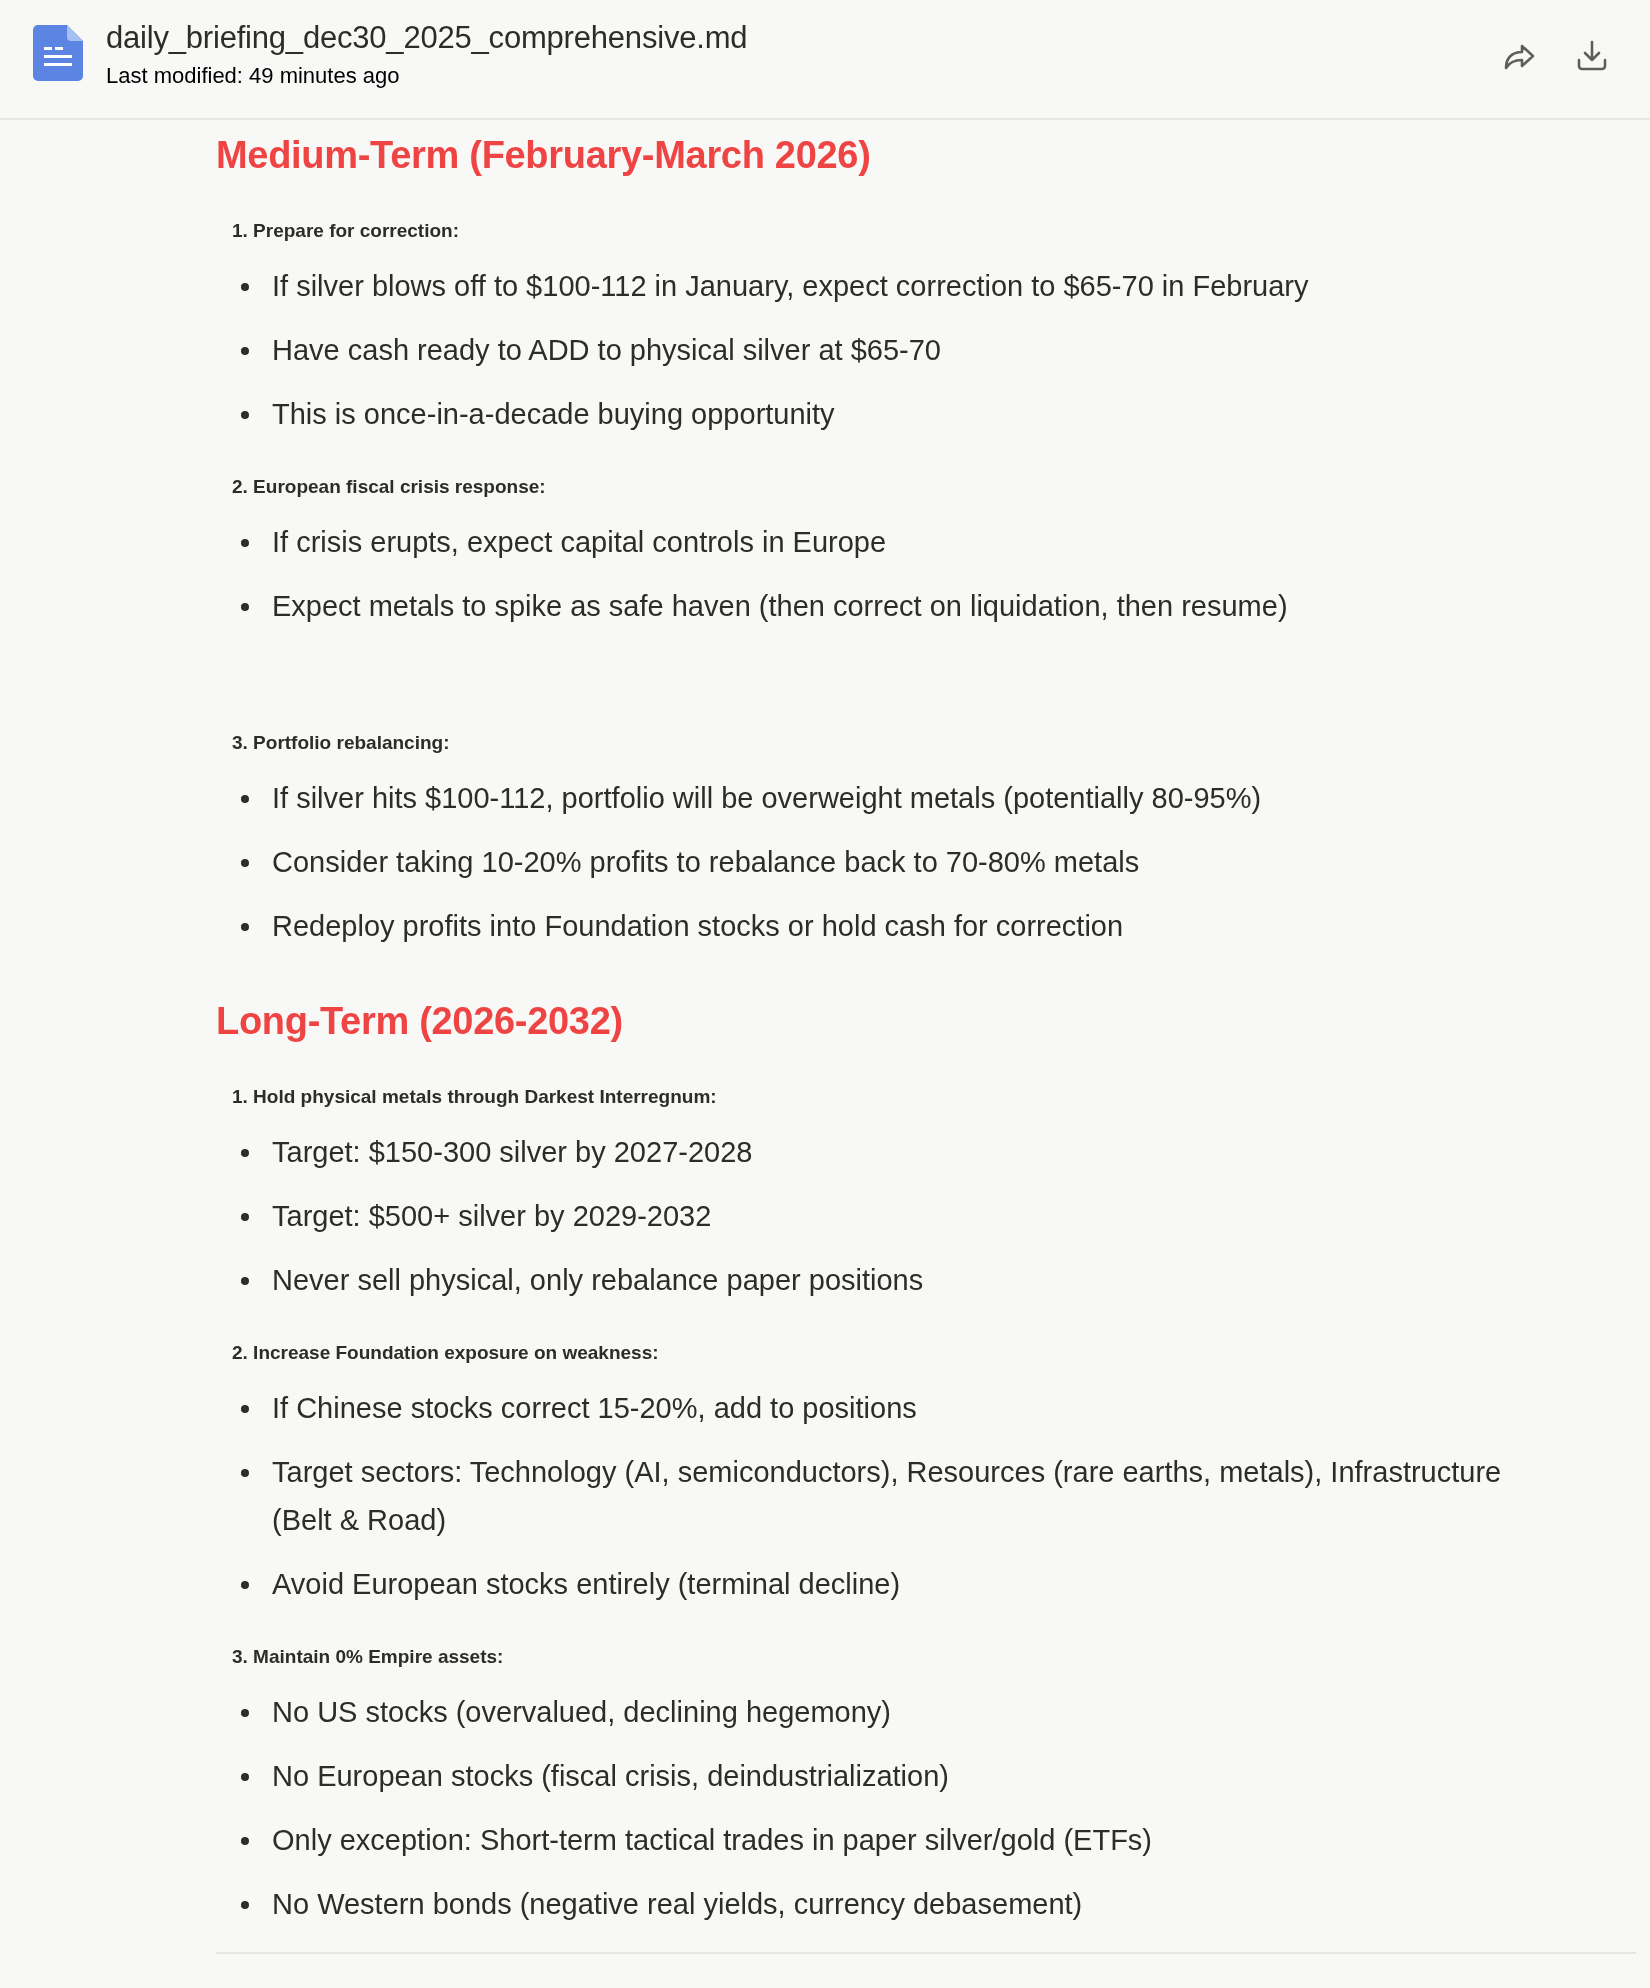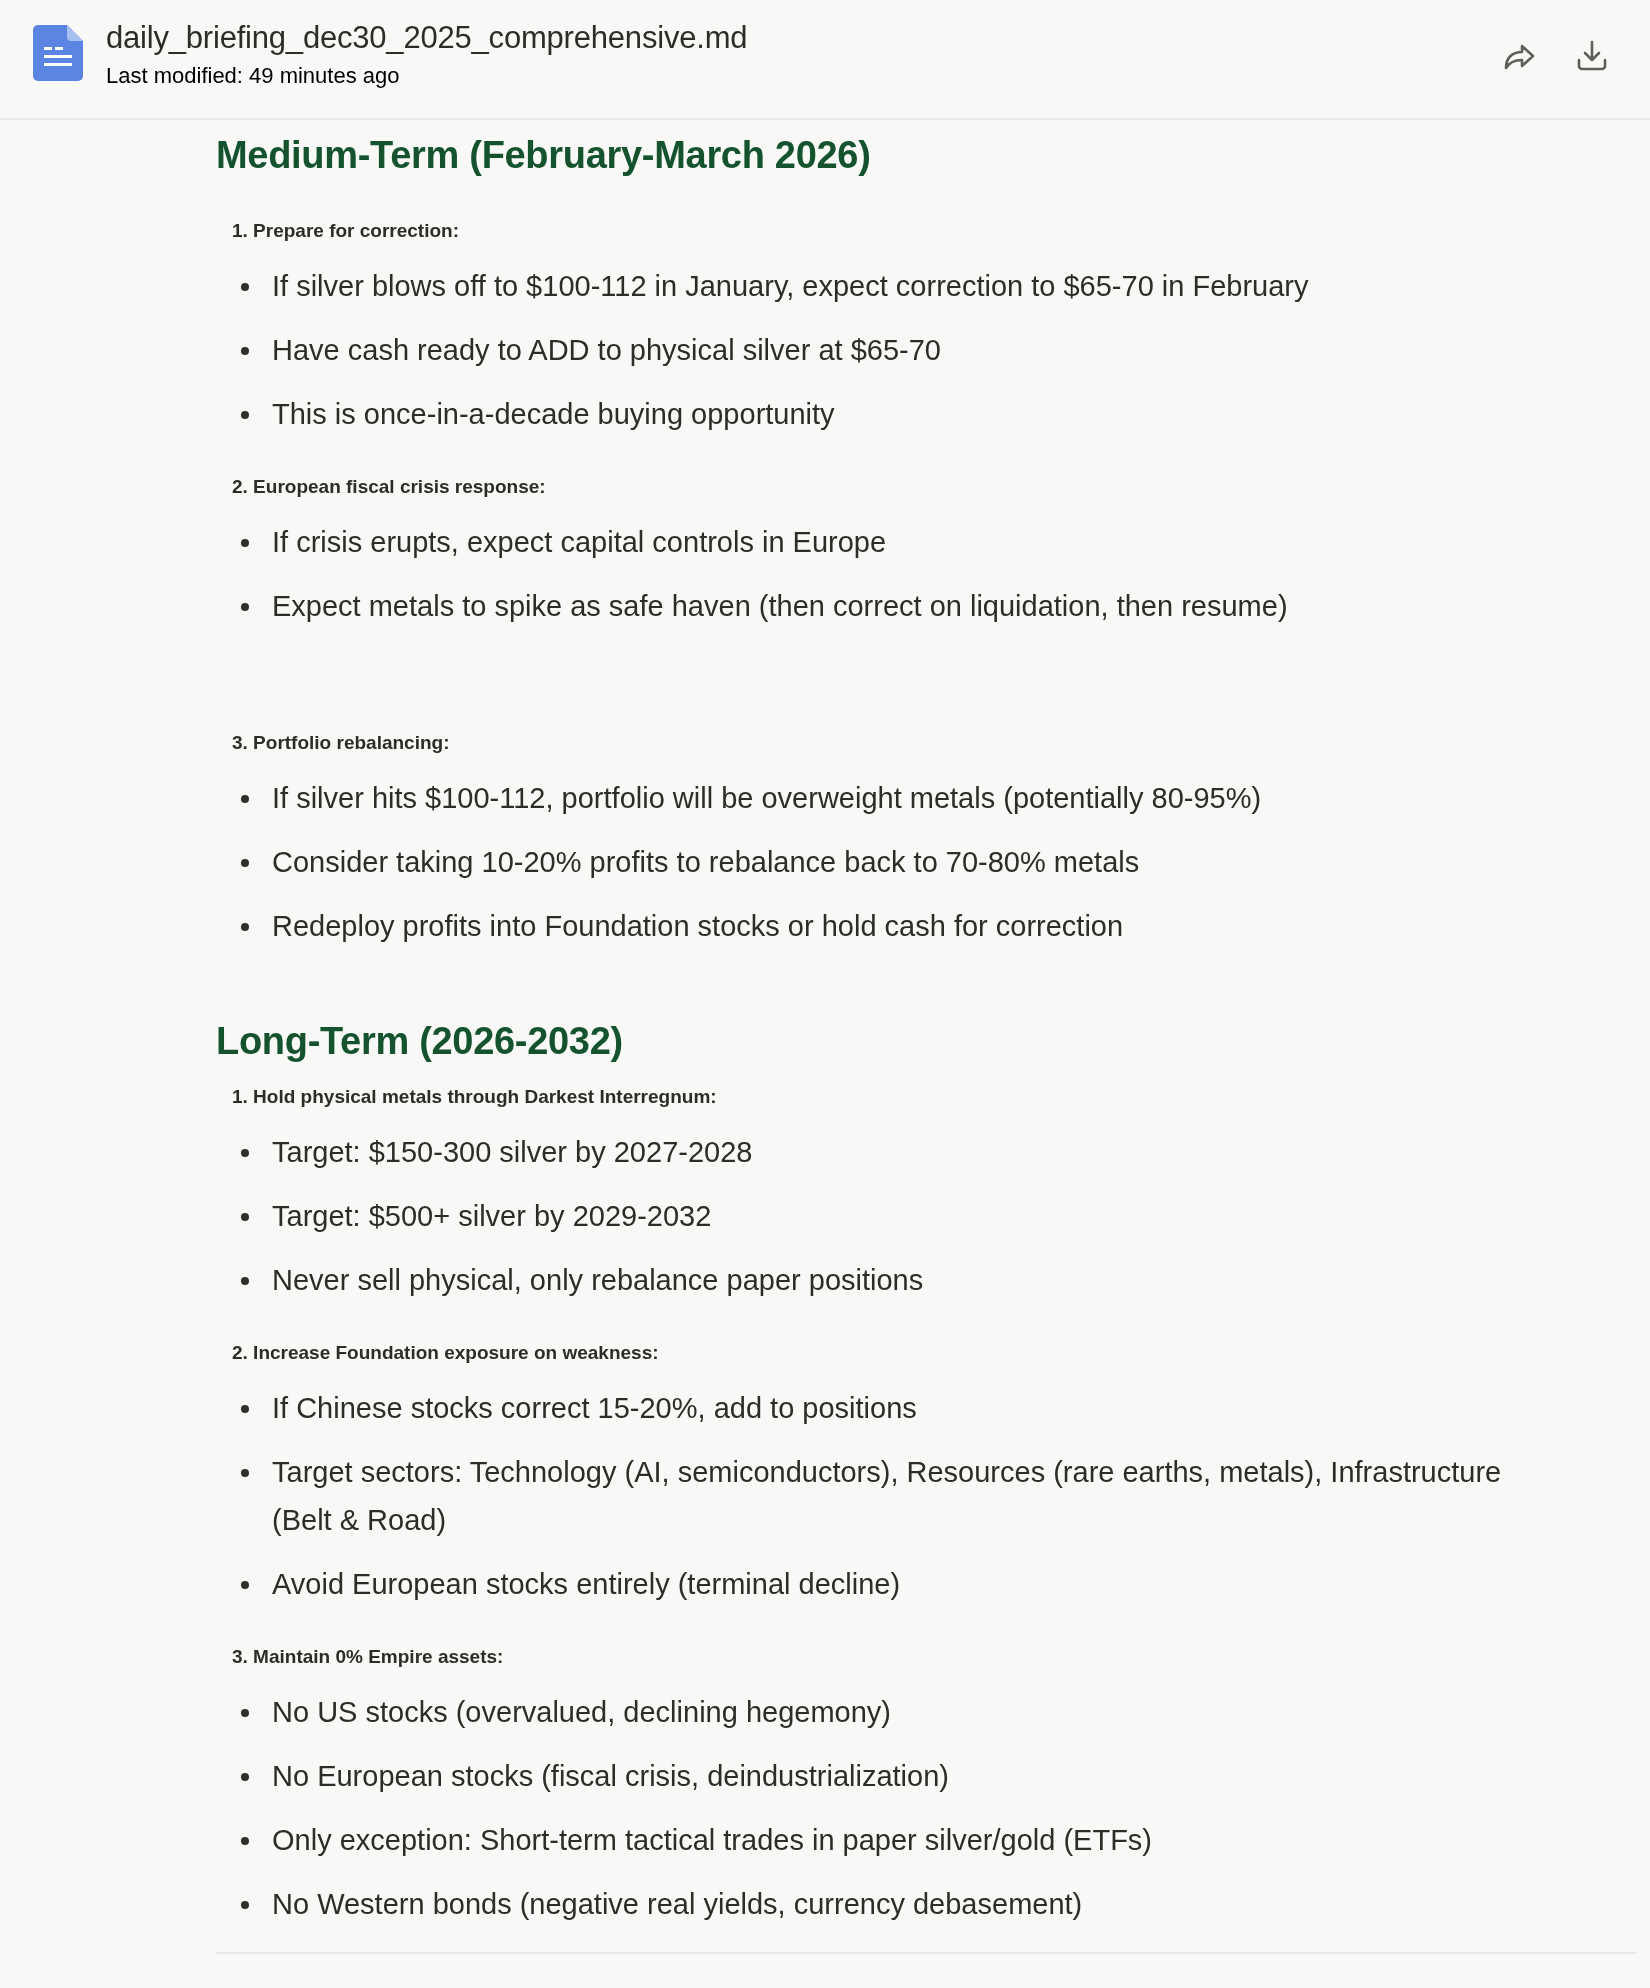--- a/index.html
+++ b/index.html
@@ -31,7 +31,7 @@
 
   .content { position: absolute; left: 216px; top: 120px; width: 1420px; }
   h2 {
-    margin: 0; font-size: 38px; font-weight: bold; color: #14532d;
+    margin: 0; font-size: 38px; font-weight: bold; color: #ef4444;
     letter-spacing: -0.3px;
   }
   .h-medium { position: absolute; top: 14px; }

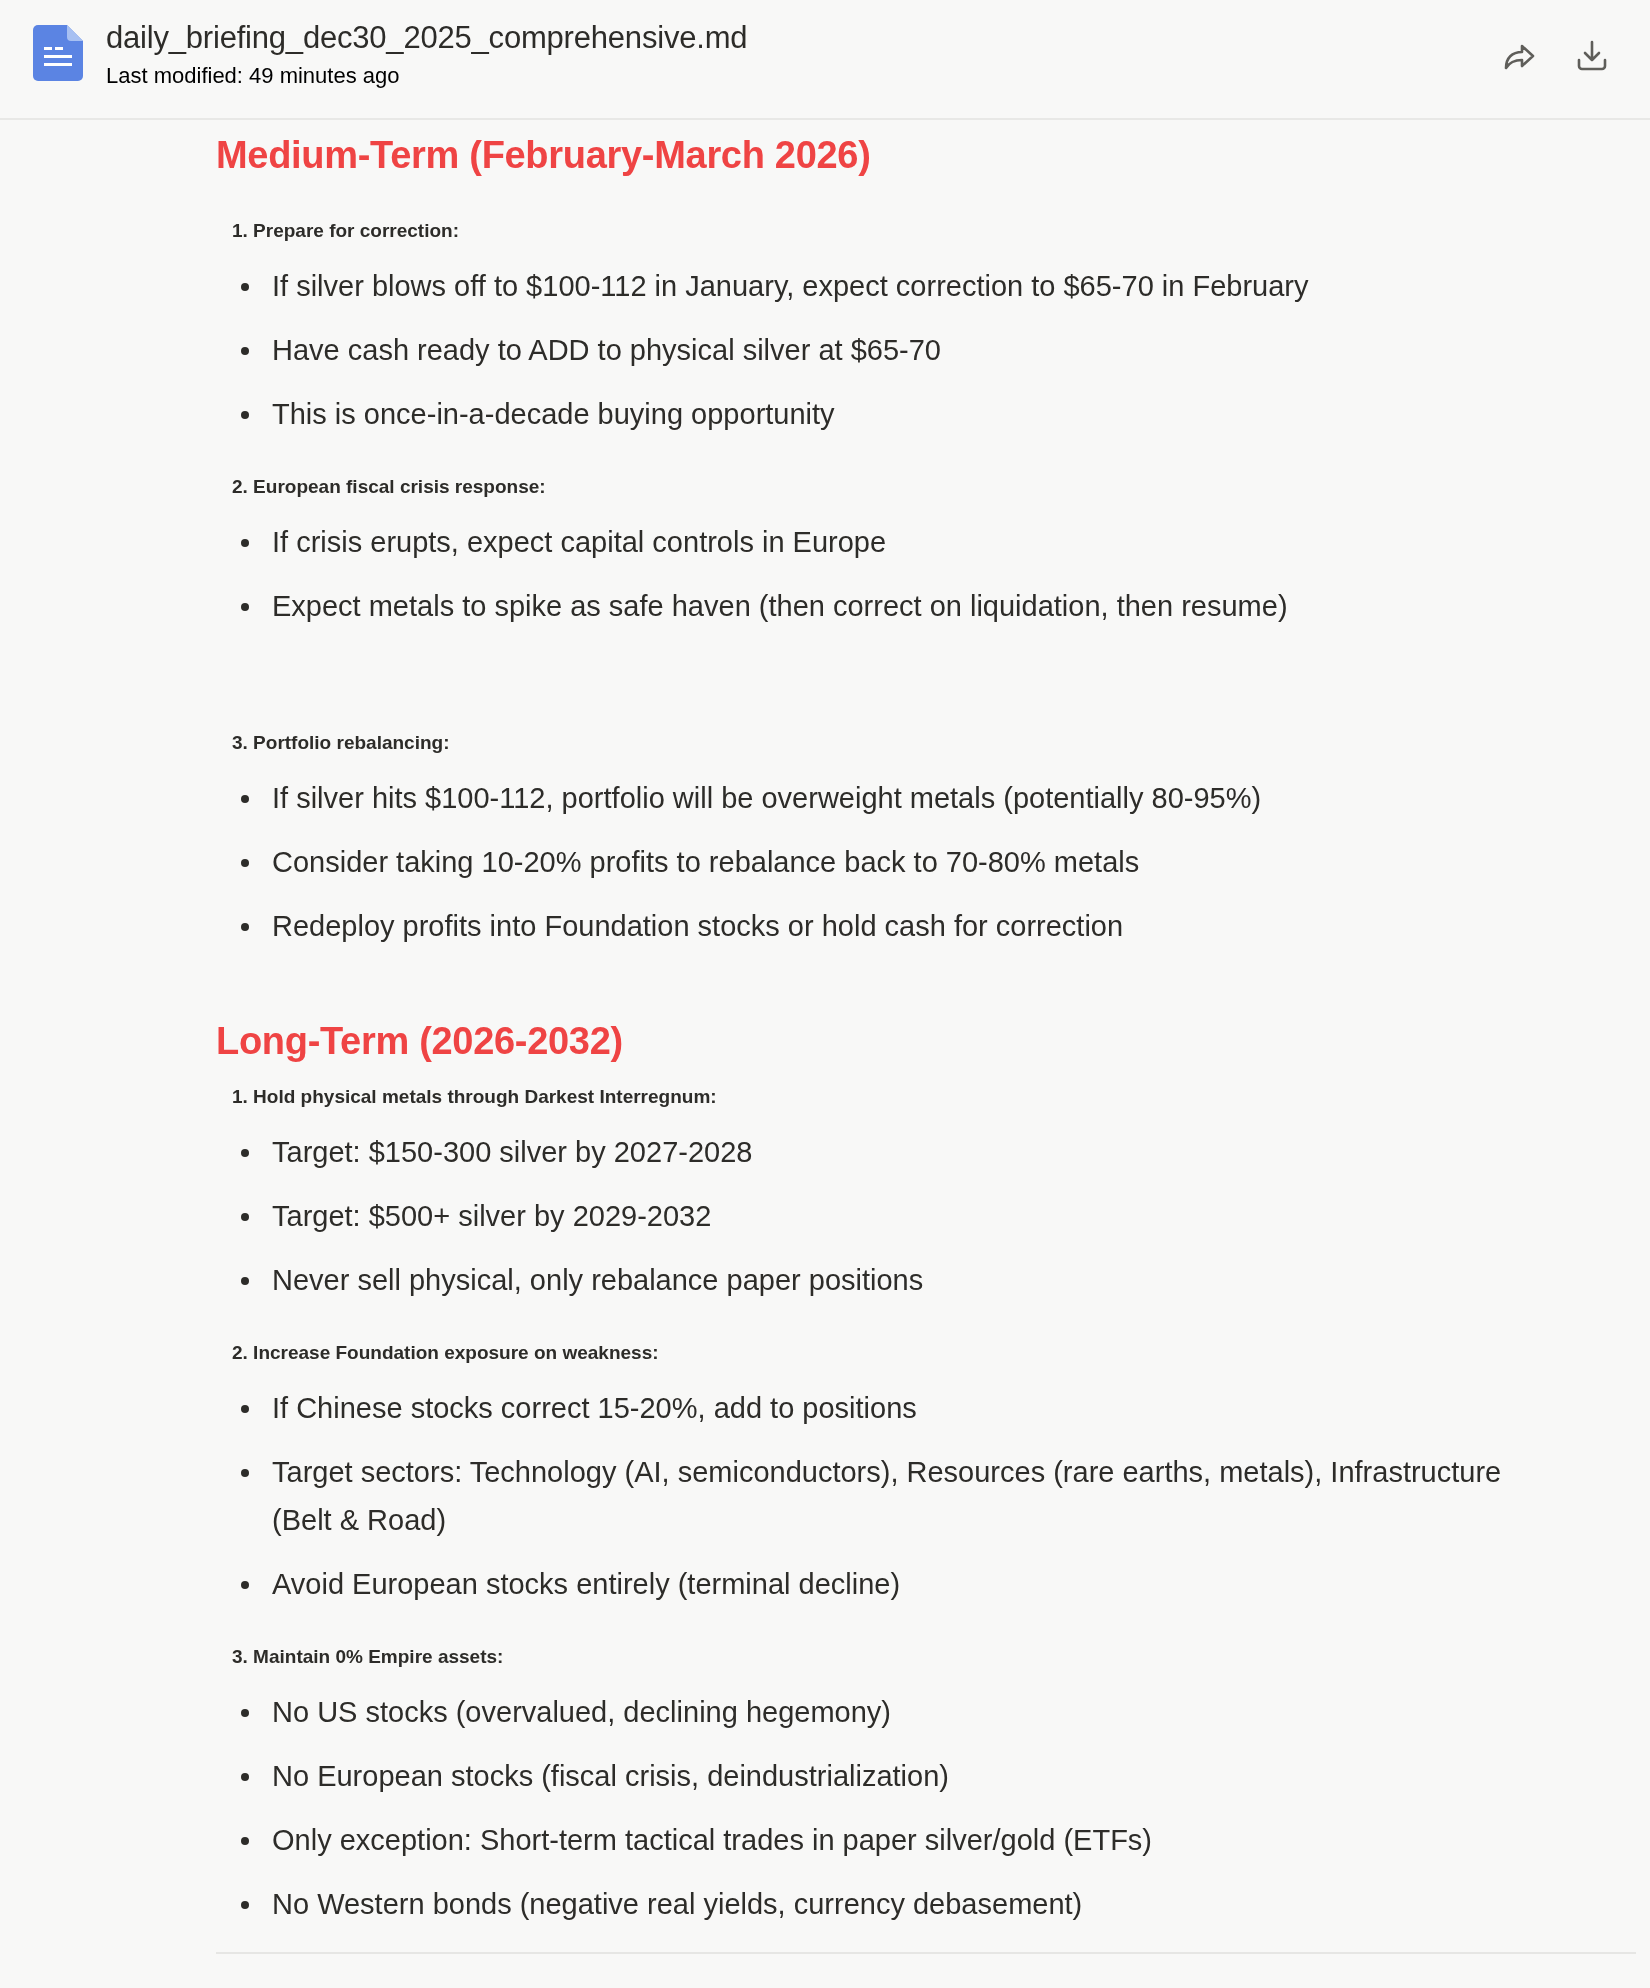--- a/index.html
+++ b/index.html
@@ -35,7 +35,7 @@
     letter-spacing: -0.3px;
   }
   .h-medium { position: absolute; top: 14px; }
-  .h-long { position: absolute; top: 880px; margin-top: 20px; }
+  .h-long { position: absolute; top: 880px; }
   .sub { position: absolute; font-size: 19px; font-weight: bold; margin: 16px; }
   ul { position: absolute; margin: 0; padding: 0 0 0 56px; list-style: none; width: 1240px; }
   li { position: relative; font-size: 29px; line-height: 48px; margin-bottom: 16px; }

